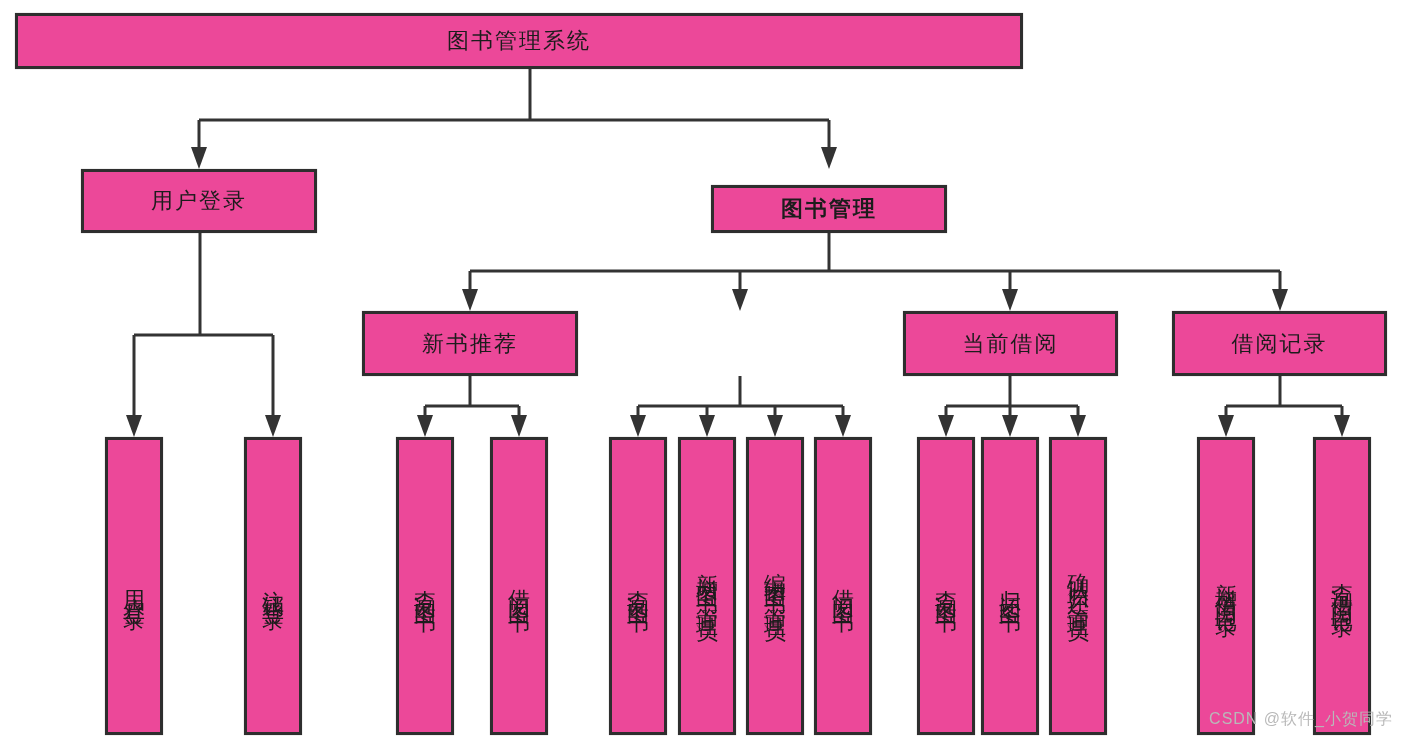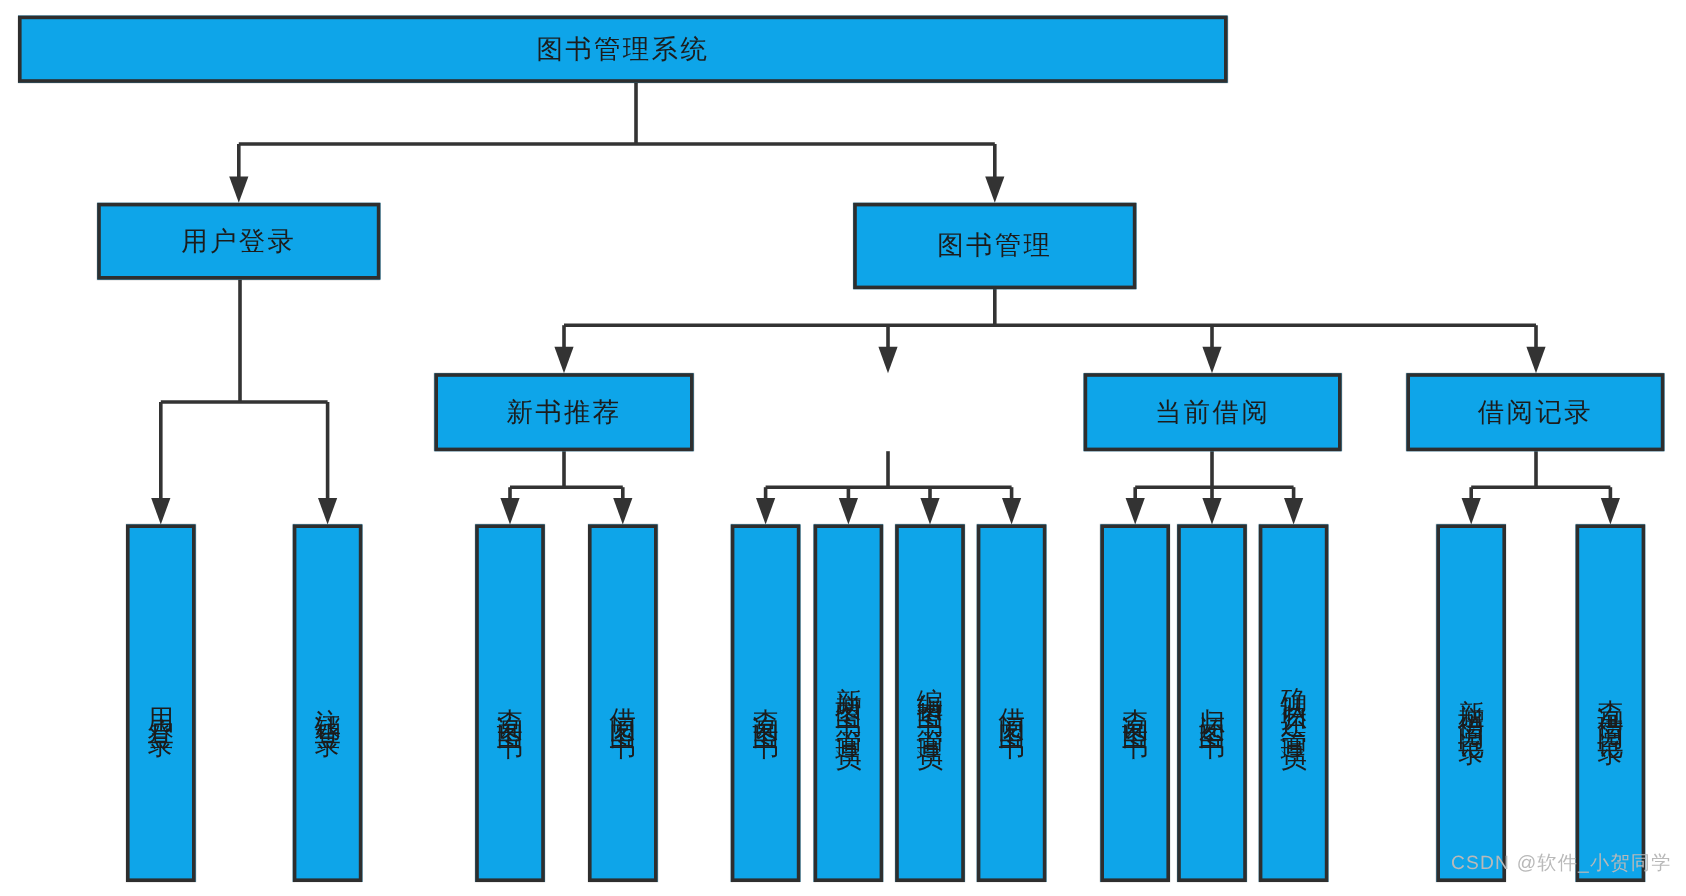--- a/index.html
+++ b/index.html
@@ -15,7 +15,7 @@
     position:absolute;
     box-sizing:border-box;
     border:3px solid #2e2e2e;
-    background:#0ea5e9;
+    background:#ec4899;
     display:flex;align-items:center;justify-content:center;
     color:#1c1c1c;
     z-index:2;

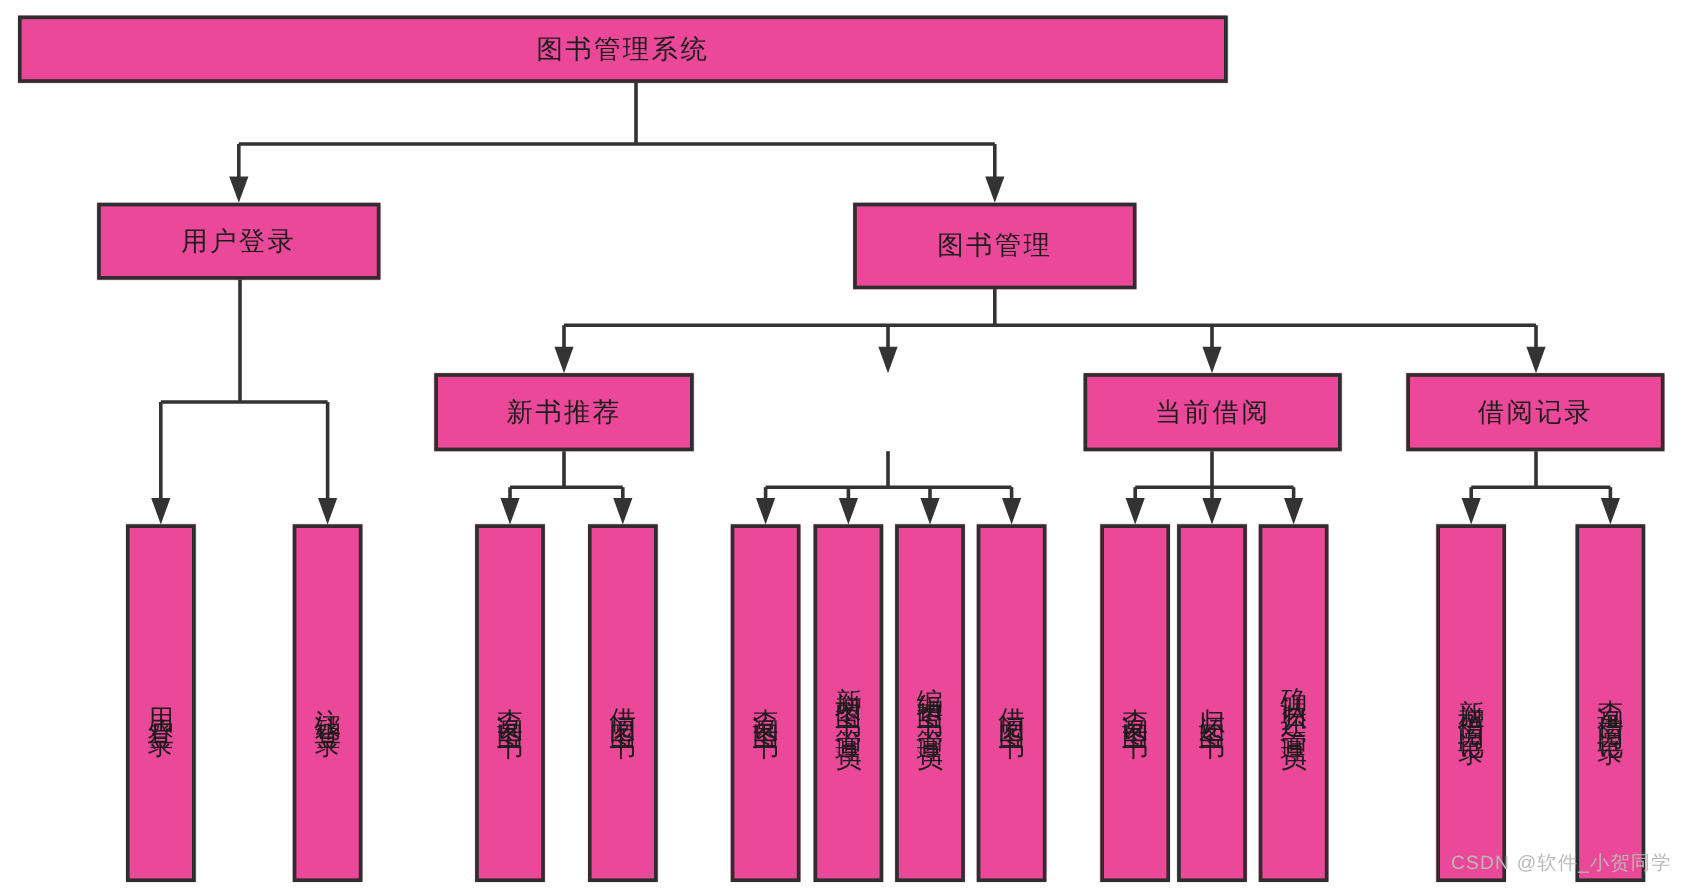--- a/index.html
+++ b/index.html
@@ -128,7 +128,7 @@
   <div class="node hnode" style="left:81px;top:169px;width:236px;height:64px;">
     <span>用户登录</span>
   </div>
-  <div class="node hnode" style="left:711px;top:169px;width:236px;height:72px;">
+  <div class="node hnode" style="left:711px;top:185px;width:236px;height:48px;font-weight:bold;">
     <span>图书管理</span>
   </div>
 

